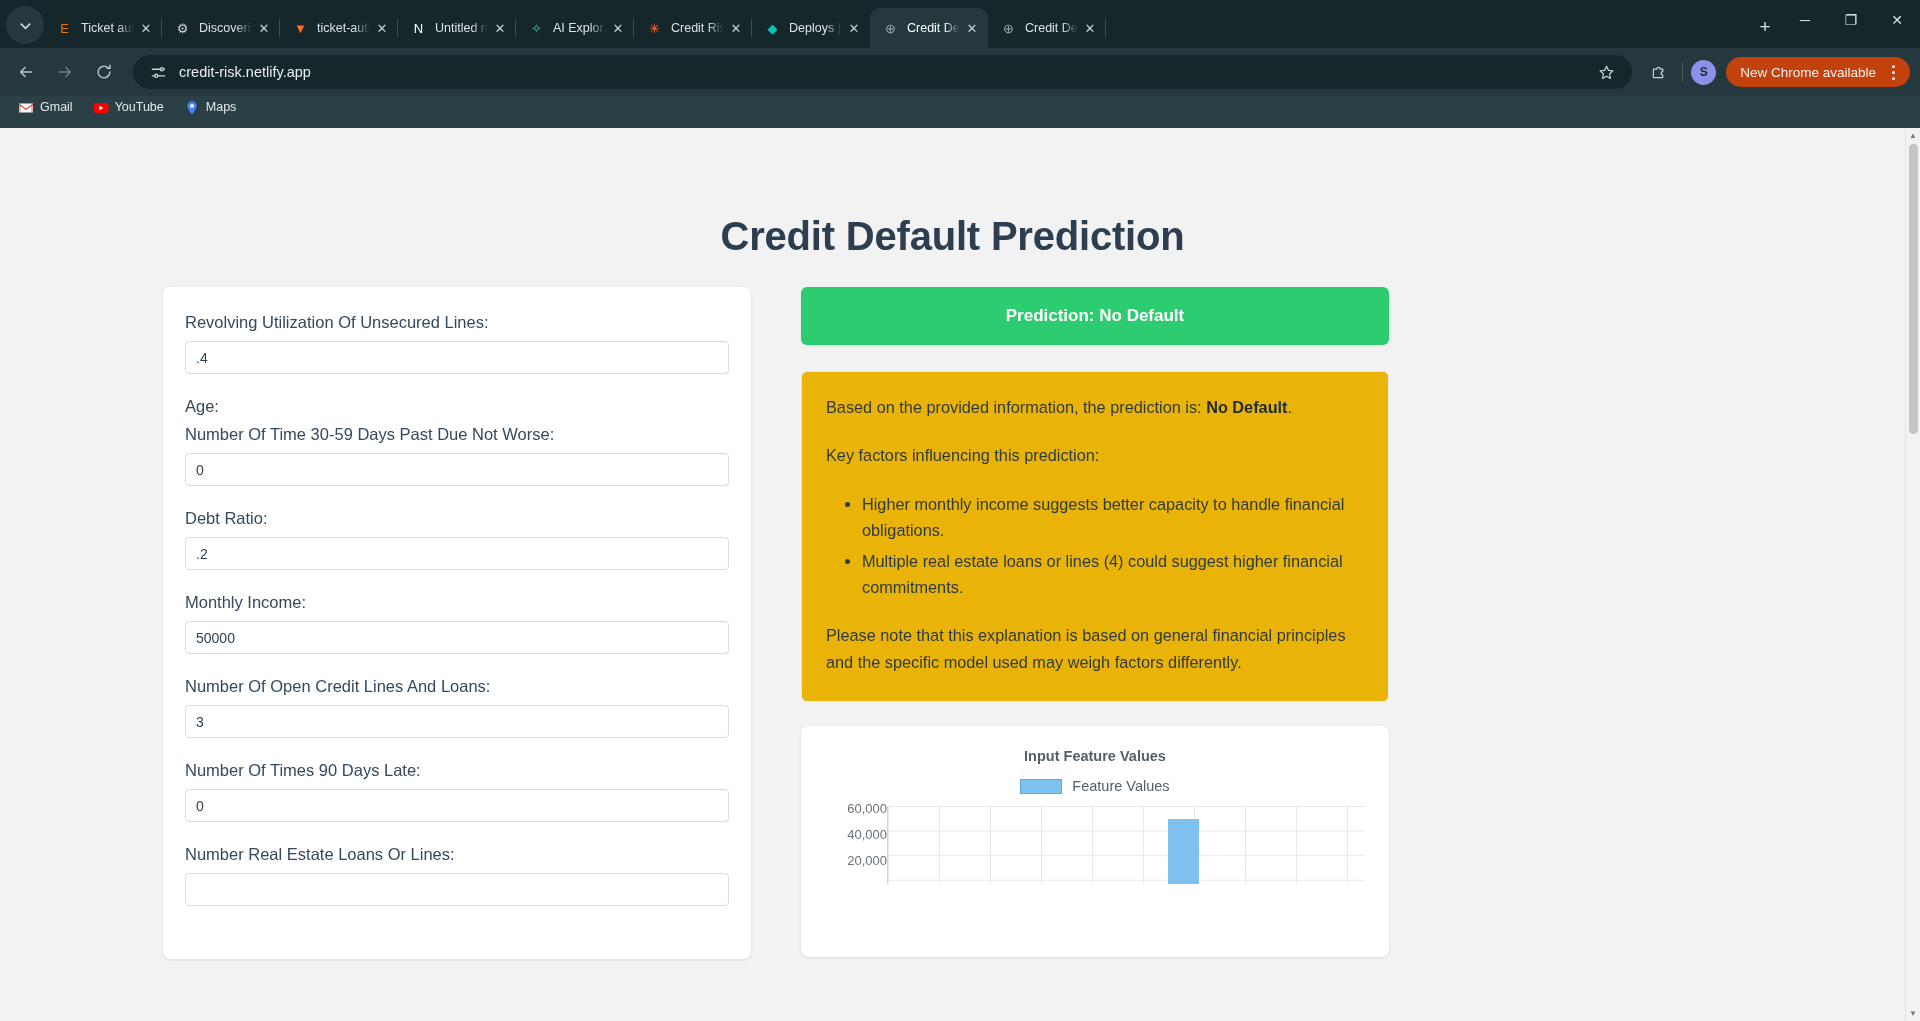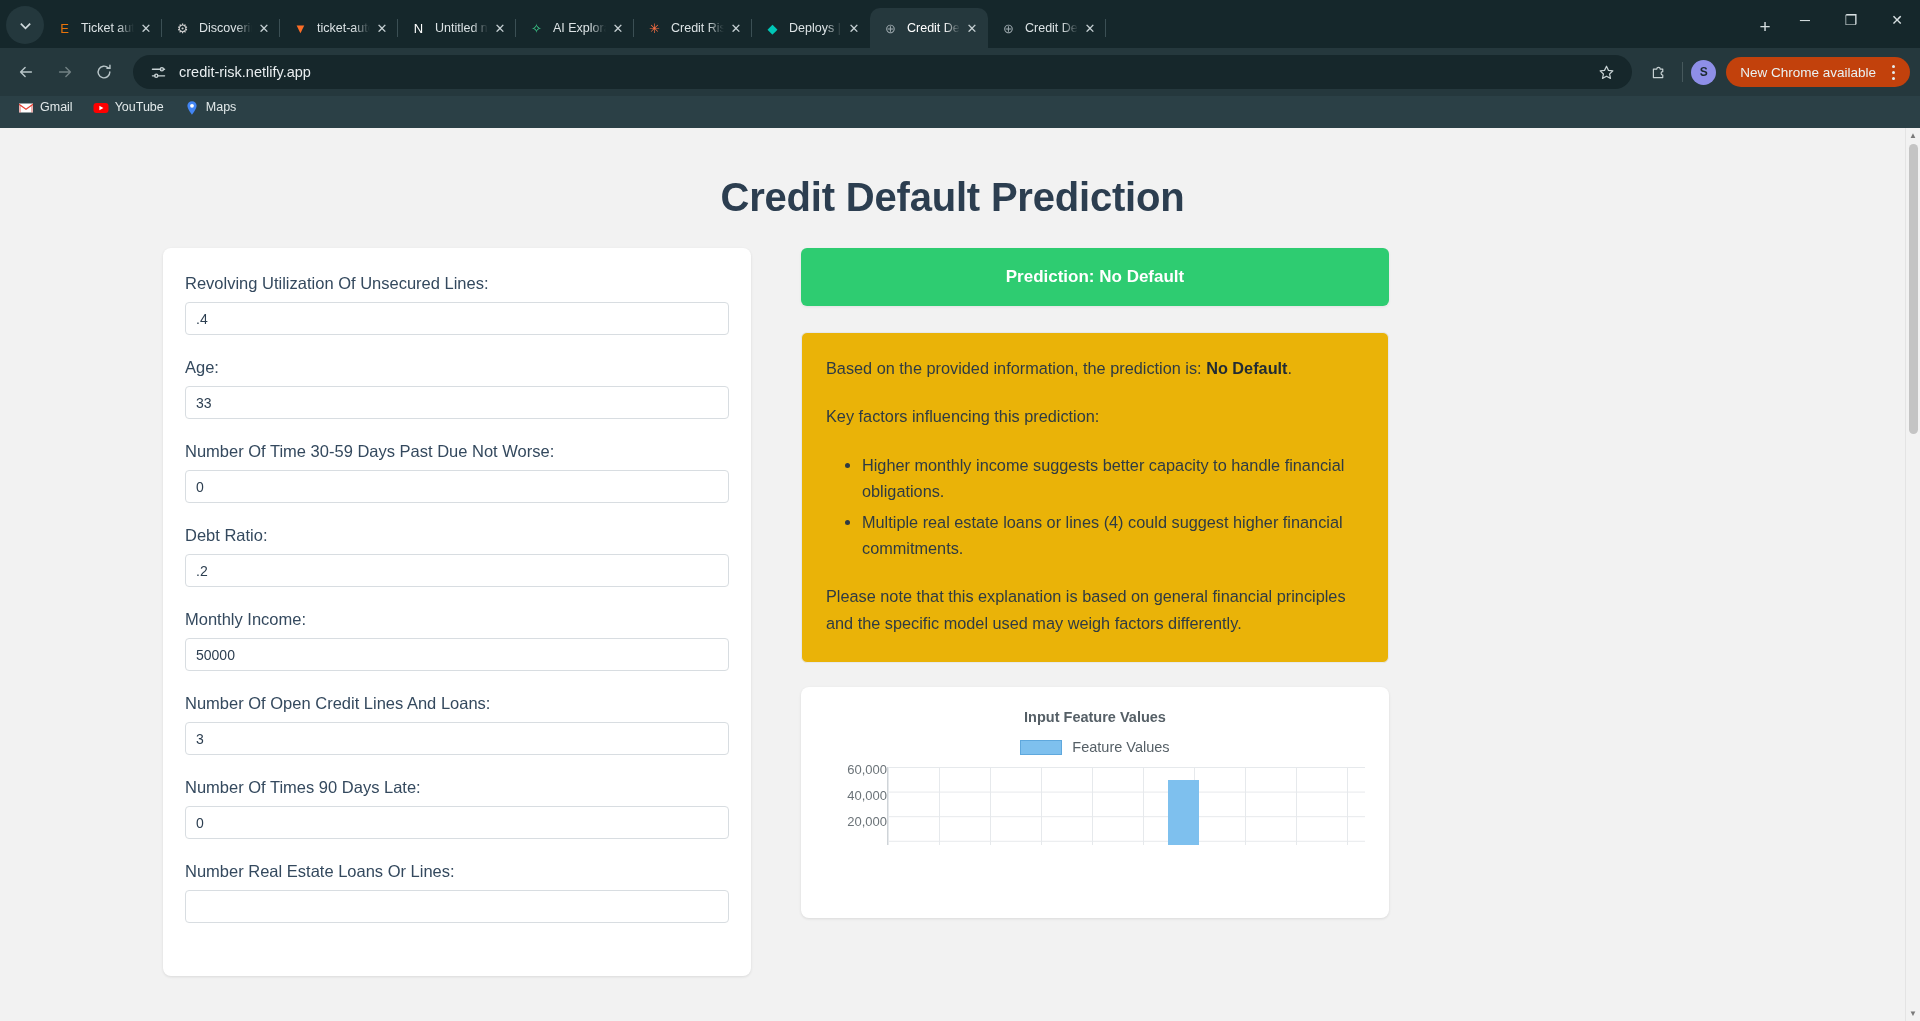--- a/index.html
+++ b/index.html
@@ -150,7 +150,7 @@
     font-size: 40px;
     font-weight: bold;
     color: #2c3e50;
-    padding-top: 47px;
+    padding-top: 86px;
     letter-spacing: -0.2px;
   }
 

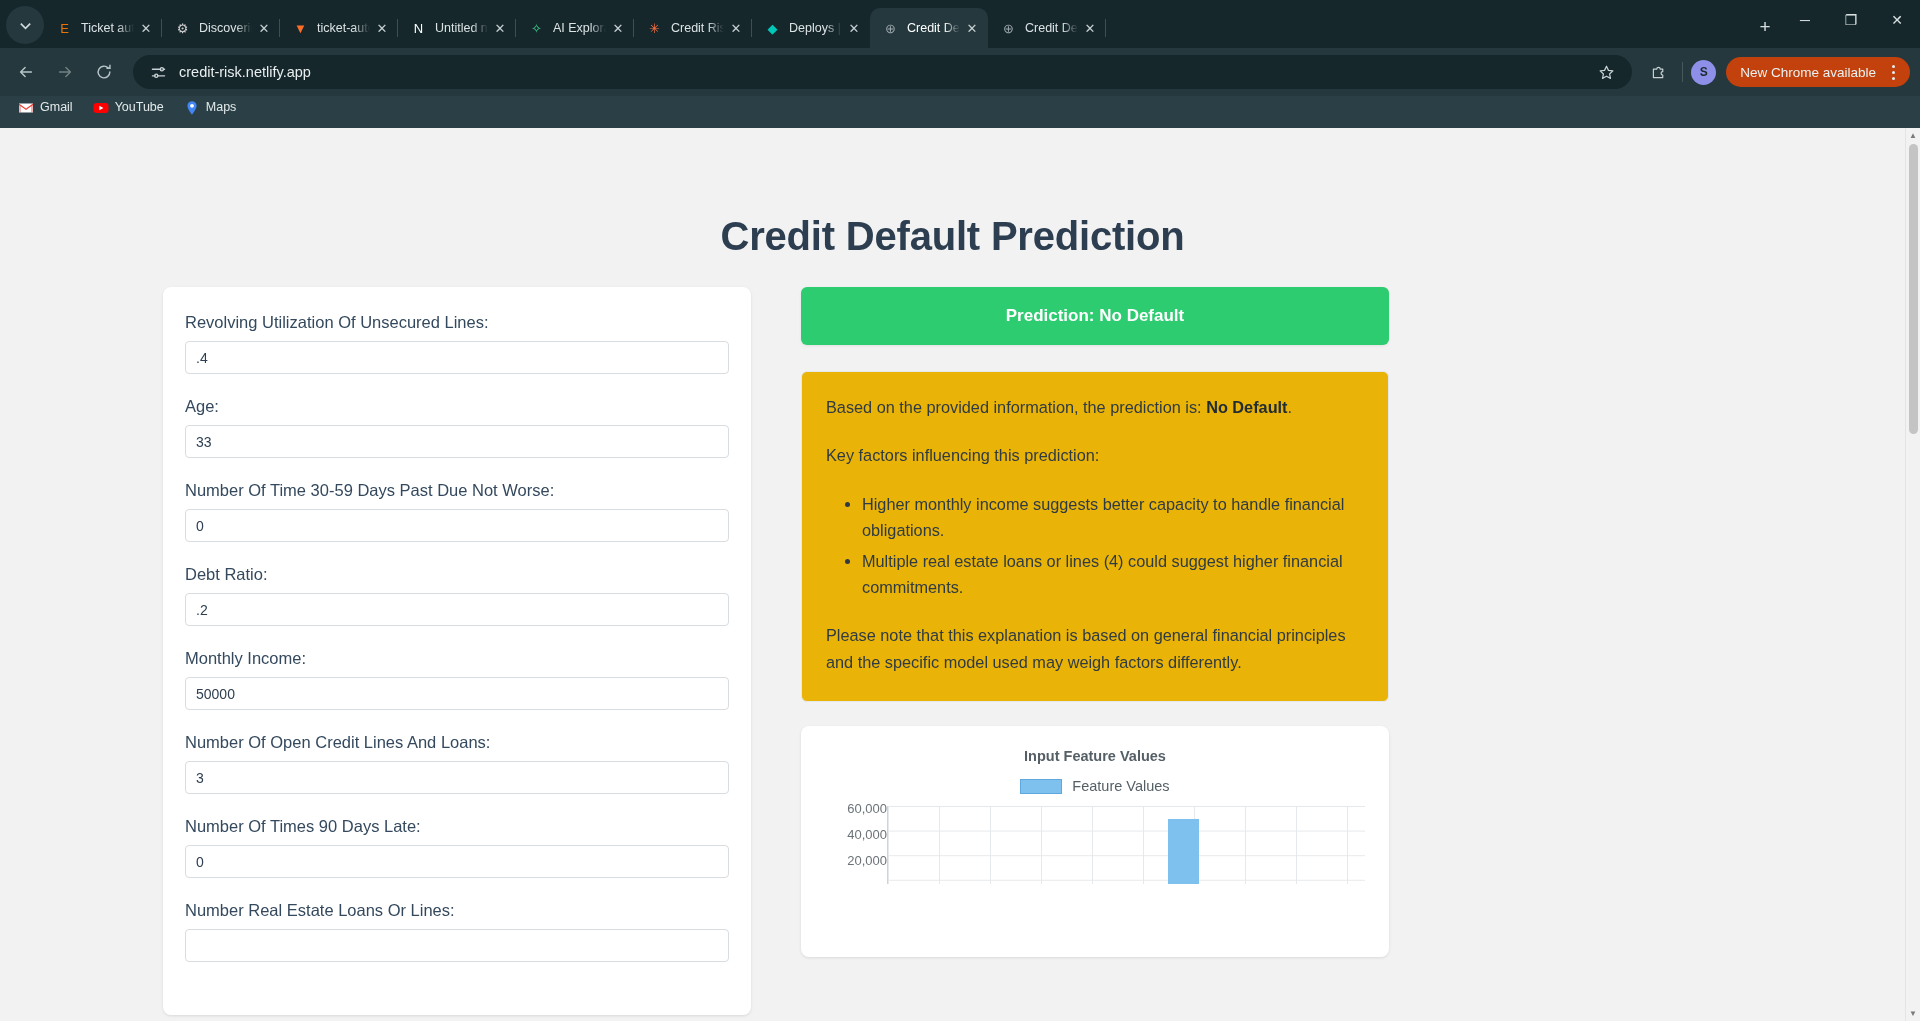--- a/index.html
+++ b/index.html
@@ -449,7 +449,7 @@
           <div class="col-left">
             <div class="form-card" id="form-card">
                 <div class="field"><label>Revolving Utilization Of Unsecured Lines:</label><input type="text" value=".4" style=""></div>
-                <div class="field"><label>Age:</label><input type="text" value="33" style=""></div>
+                <div class="field"><label>Age:</label></div>
                 <div class="field"><label>Number Of Time 30-59 Days Past Due Not Worse:</label><input type="text" value="0" style=""></div>
                 <div class="field"><label>Debt Ratio:</label><input type="text" value=".2" style=""></div>
                 <div class="field"><label>Monthly Income:</label><input type="text" value="50000" style=""></div>

